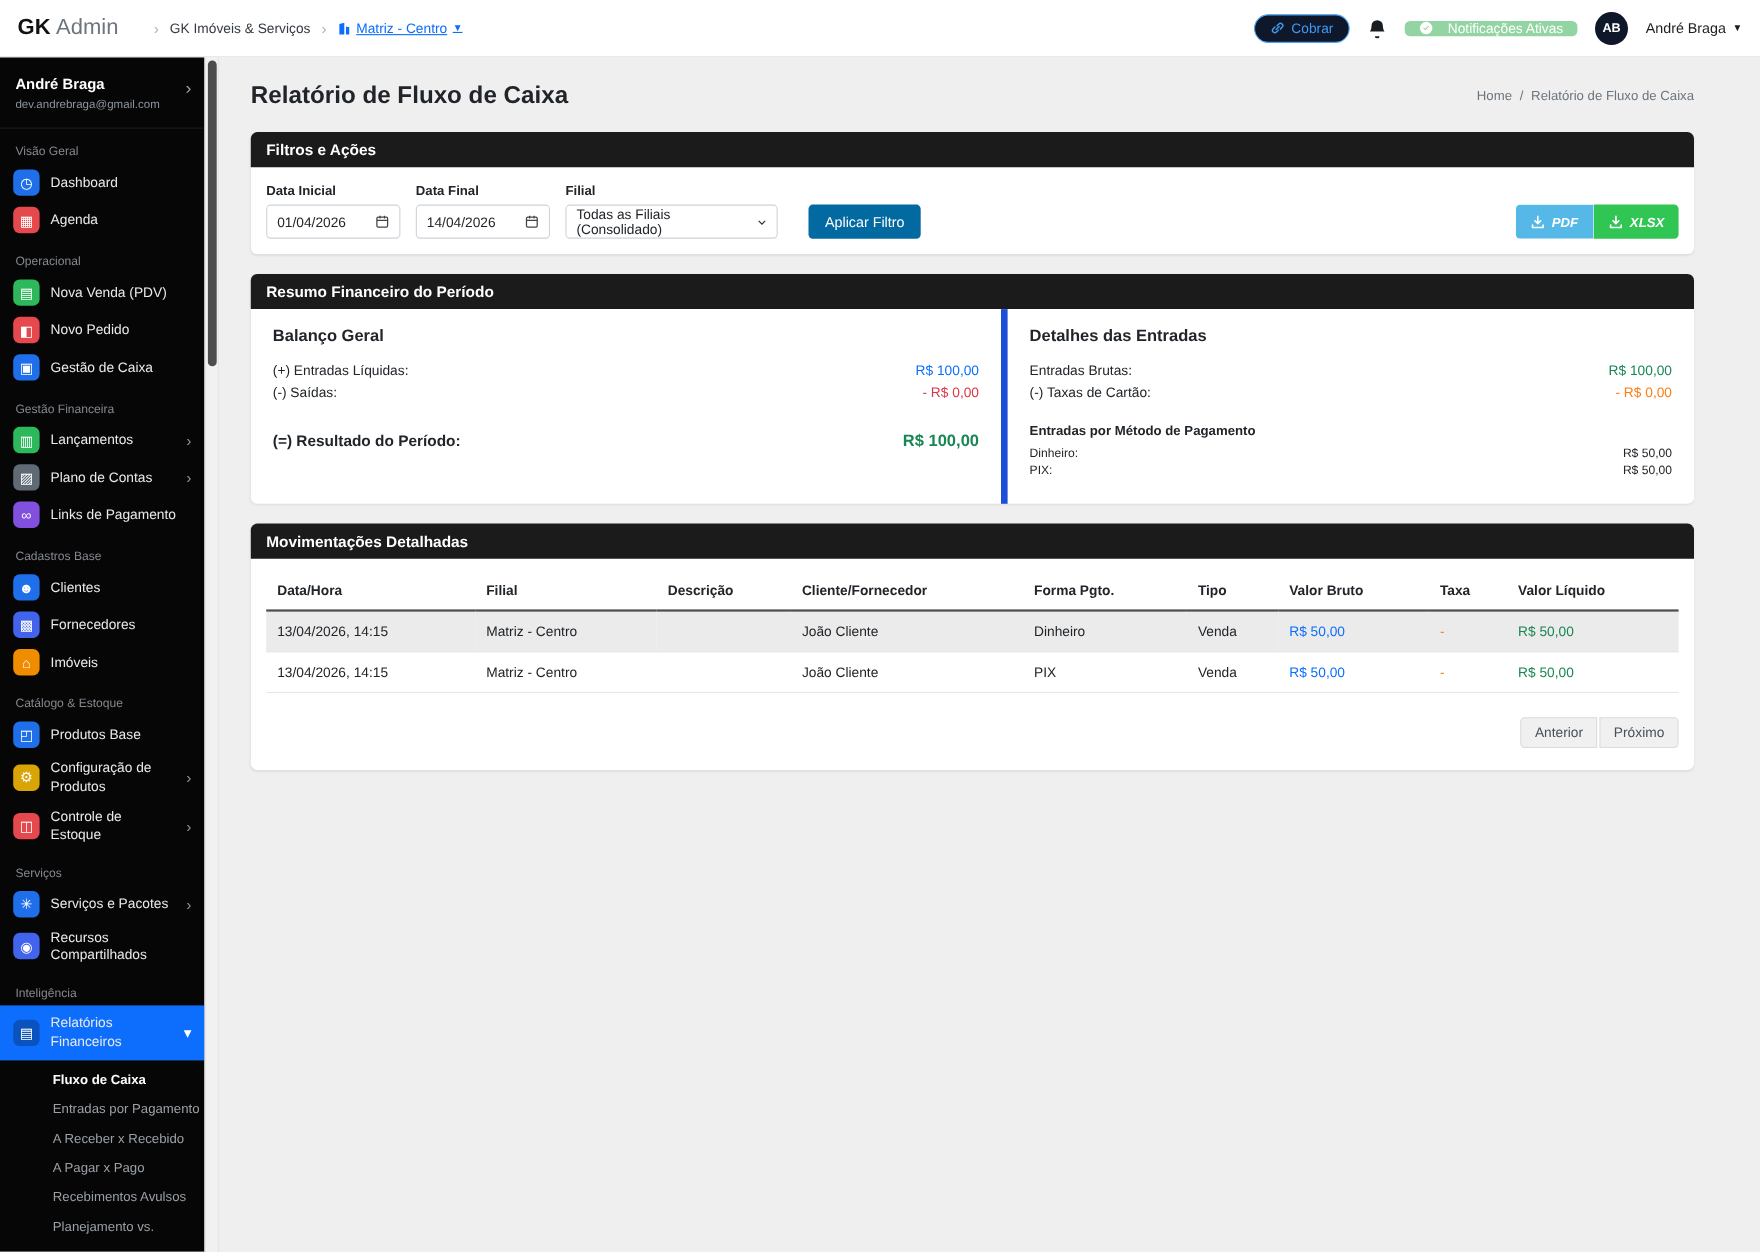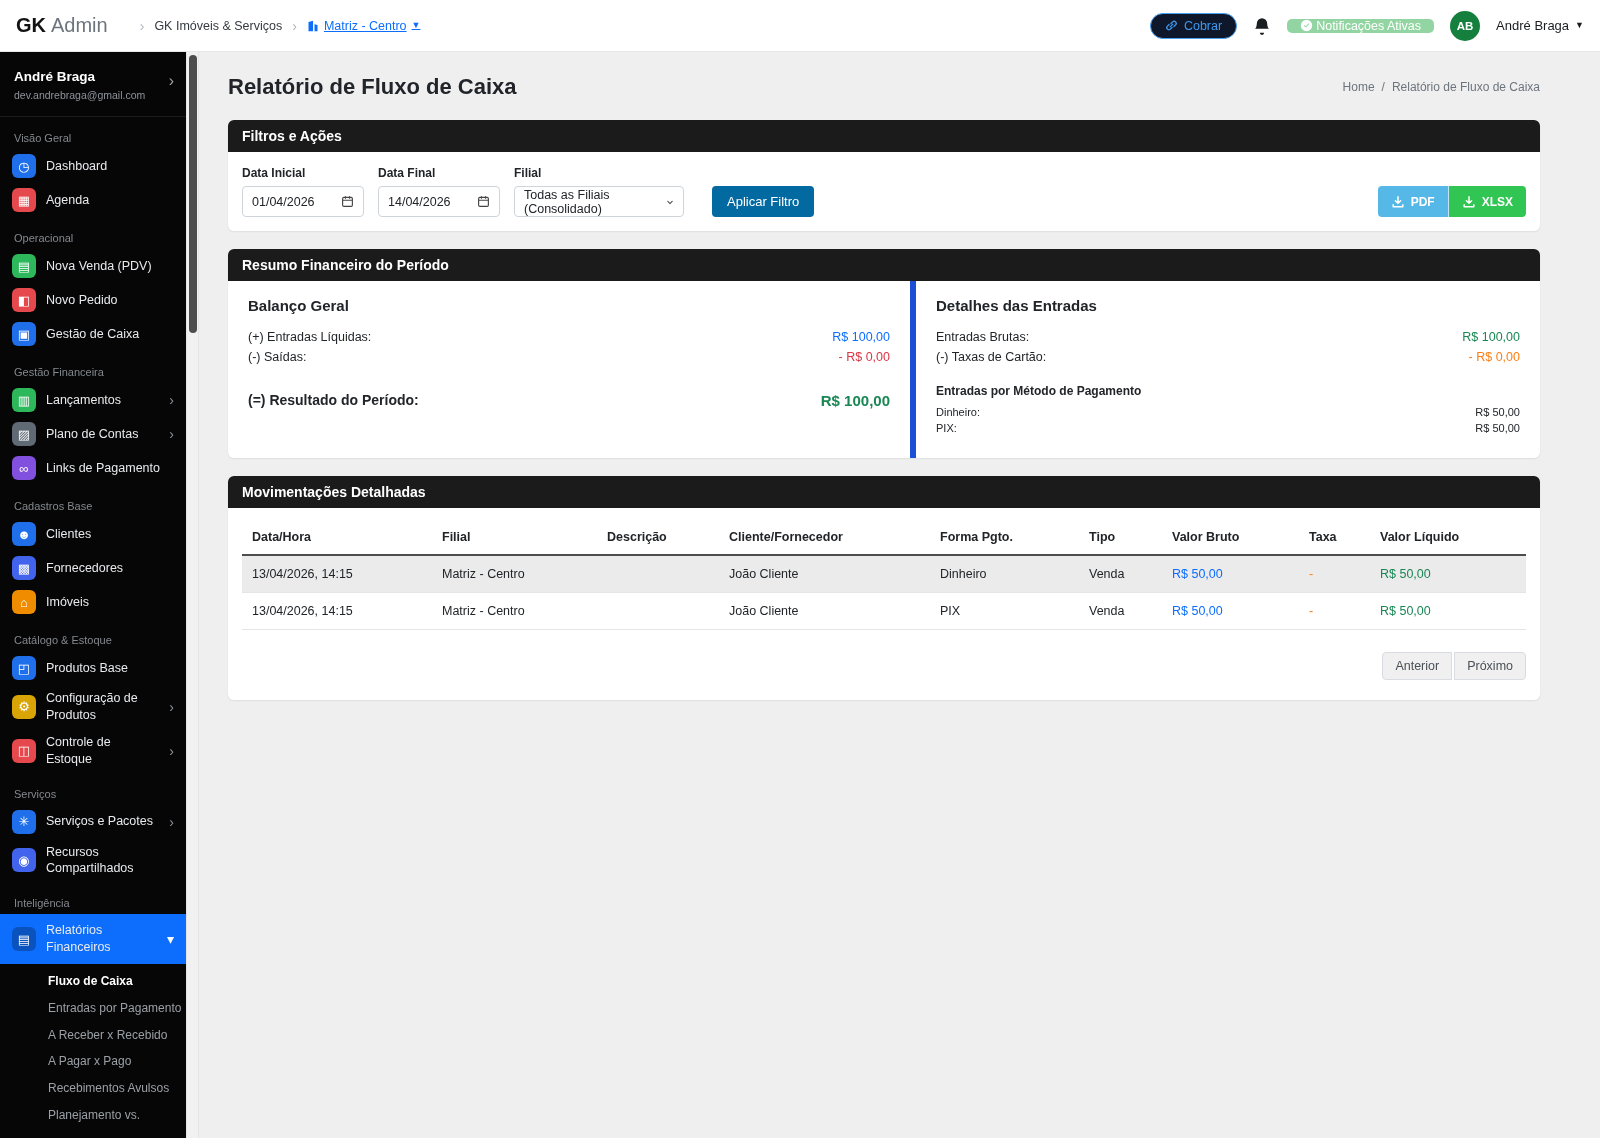--- a/index.html
+++ b/index.html
@@ -21,7 +21,7 @@
   .btn-cobrar { display:flex; align-items:center; gap:6px; background:#0f172a; border:1px solid #4ba2f2;
                 color:#3e9af0; border-radius:16px; padding:5px 14px; font-size:12.5px; cursor:pointer; }
   .bell { font-size:17px; color:#1b1e21; cursor:pointer; display:flex; }
-  .btn-notif { display:flex; align-items:center; gap:3px; background:#93d5a2; color:#fff; border:none;
+  .btn-notif { display:flex; align-items:center; gap:13px; background:#93d5a2; color:#fff; border:none;
                border-radius:5px; padding:0 13px; font-size:12.5px; cursor:pointer; }
   .avatar { width:30px; height:30px; border-radius:50%; background:#15803d; color:#fff; font-size:11.5px;
             font-weight:700; display:flex; align-items:center; justify-content:center; cursor:pointer; }

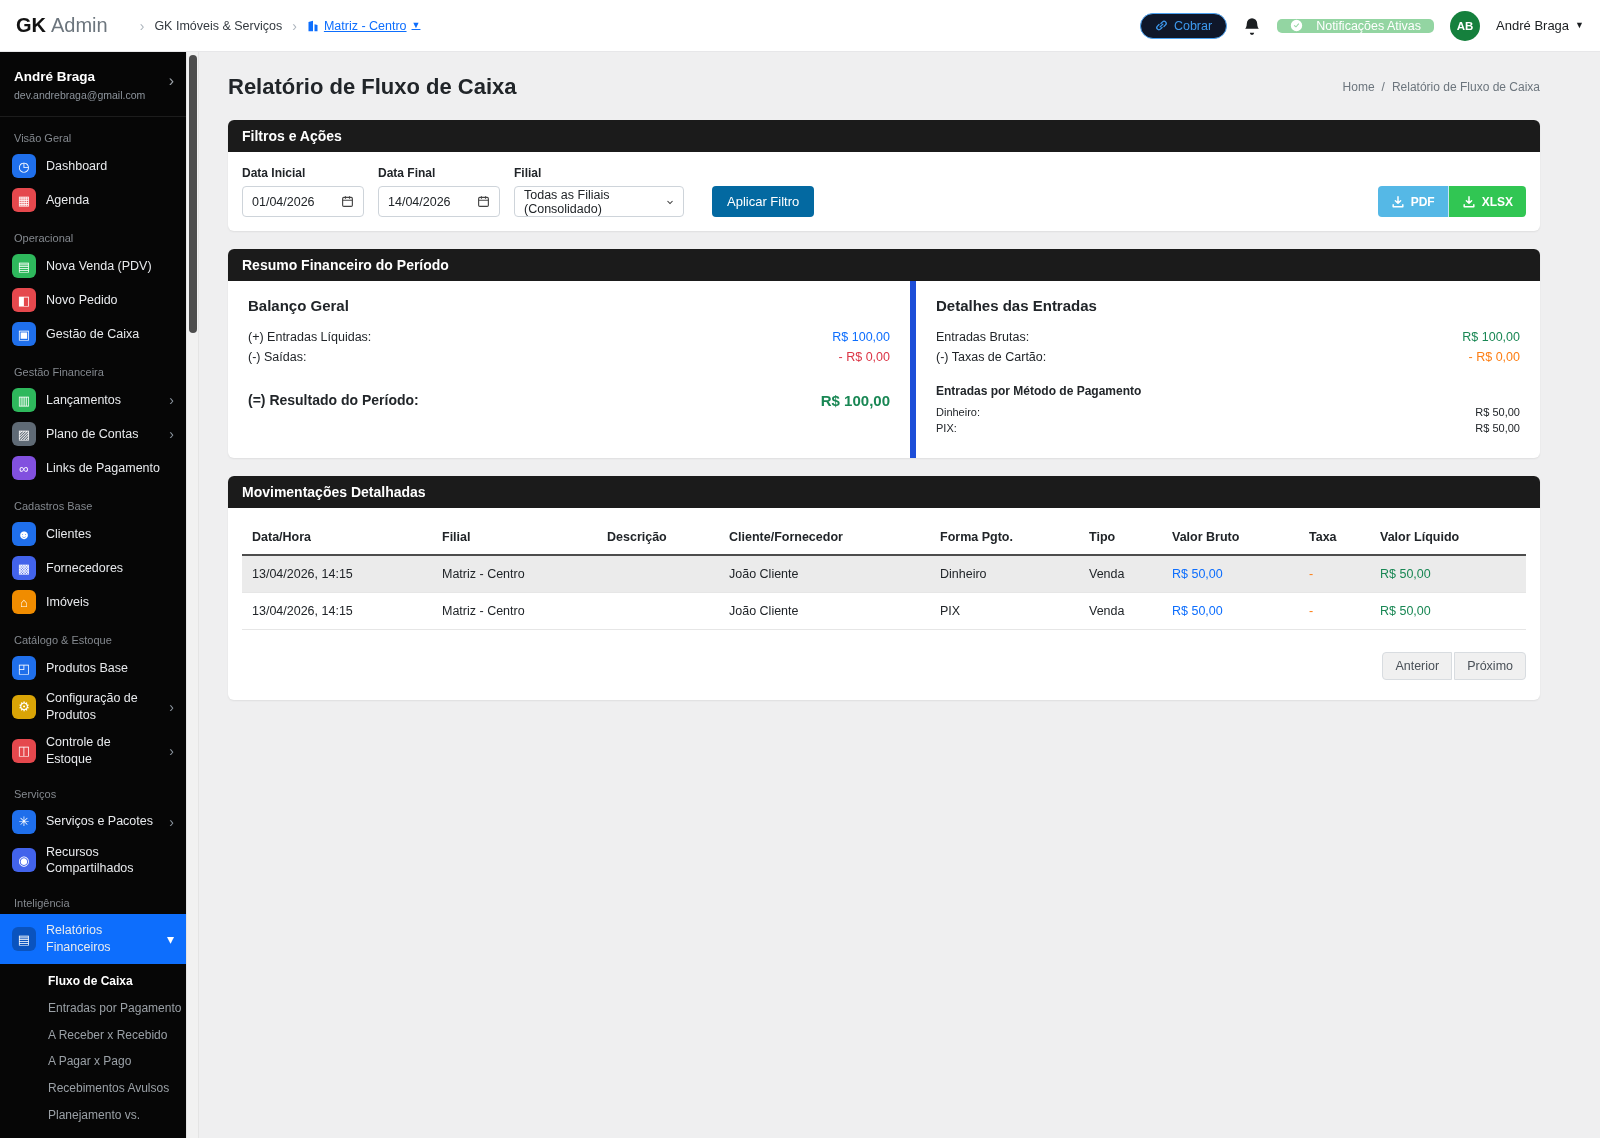--- a/index.html
+++ b/index.html
@@ -23,7 +23,7 @@
   .bell { font-size:17px; color:#1b1e21; cursor:pointer; display:flex; }
   .btn-notif { display:flex; align-items:center; gap:13px; background:#93d5a2; color:#fff; border:none;
                border-radius:5px; padding:0 13px; font-size:12.5px; cursor:pointer; }
-  .avatar { width:30px; height:30px; border-radius:50%; background:#15803d; color:#fff; font-size:11.5px;
+  .avatar { width:30px; height:30px; border-radius:50%; background:#0f172a; color:#fff; font-size:11.5px;
             font-weight:700; display:flex; align-items:center; justify-content:center; cursor:pointer; }
   .tb-user { display:flex; align-items:center; gap:6px; font-size:13px; color:#1b1e21; cursor:pointer; }
 

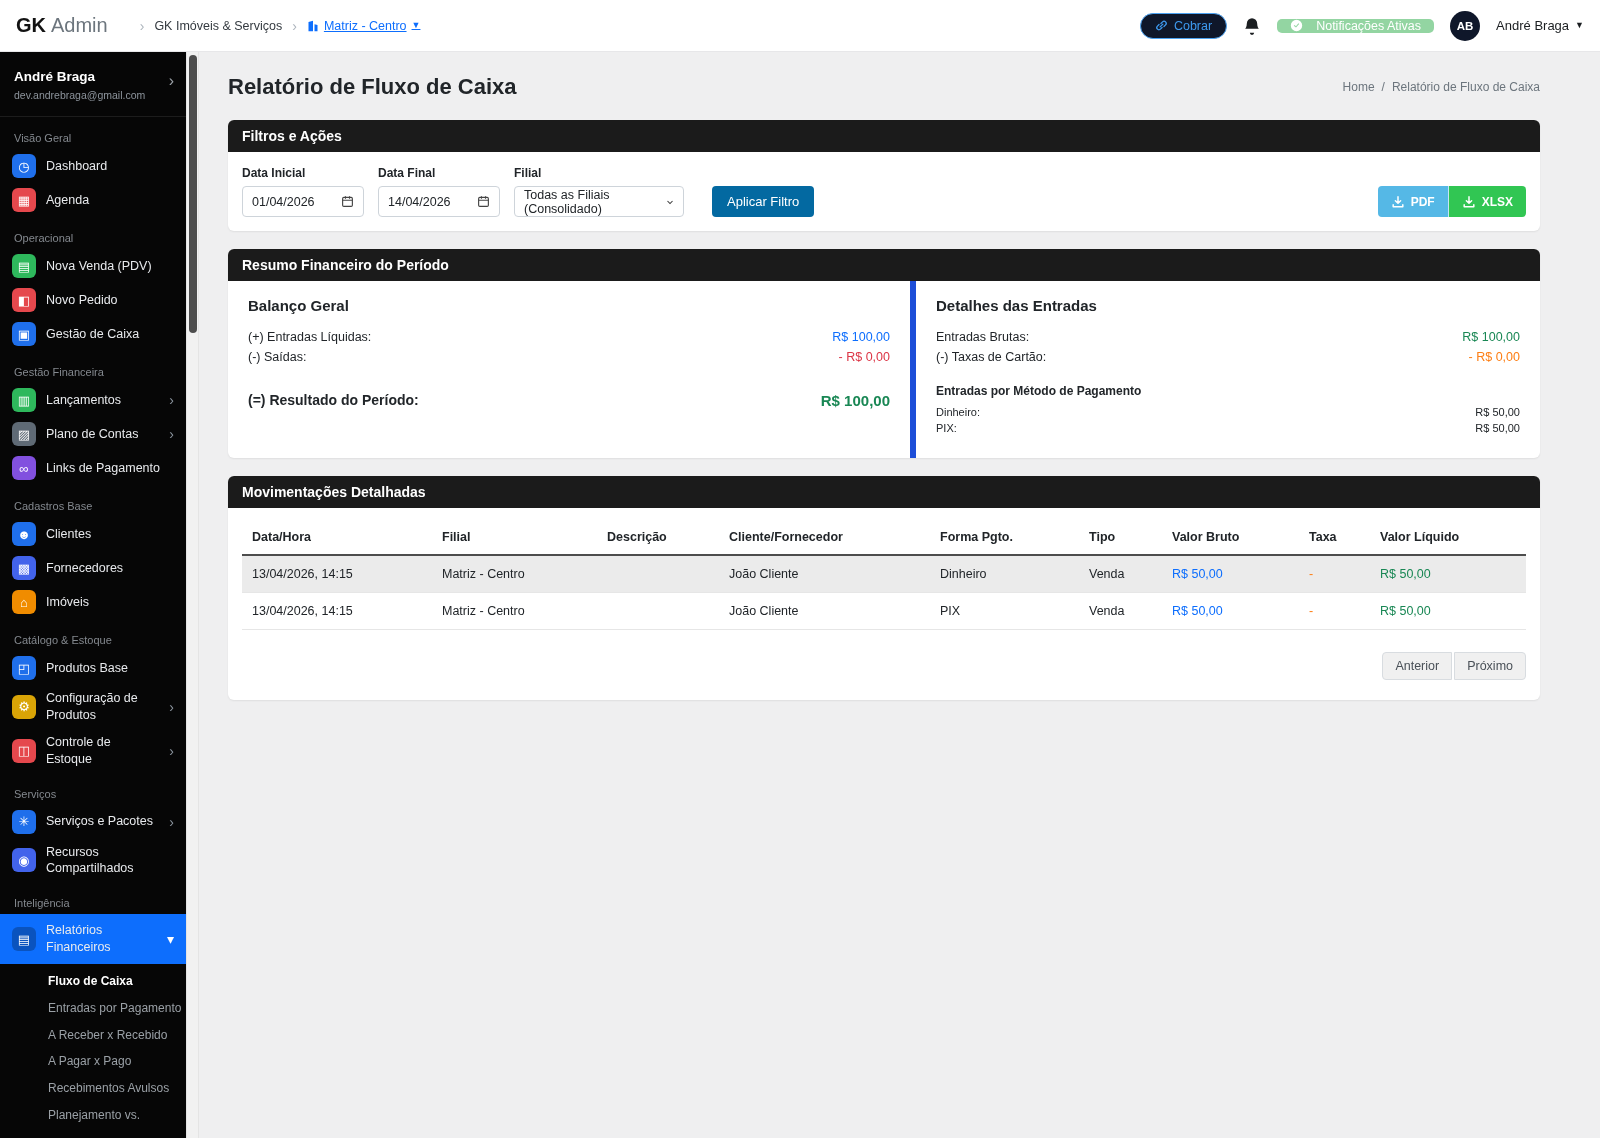--- a/index.html
+++ b/index.html
@@ -71,7 +71,7 @@
   .finput { height:31px; border:1px solid #ced4da; border-radius:4px; display:flex; align-items:center;
             justify-content:space-between; padding:0 9px; font-size:12.5px; color:#212529; background:#fff; cursor:pointer; gap:8px; }
   .finput.date { width:122px; }
-  .finput.select { width:170px; }
+  .finput.select { width:193px; }
   .btn-primary { height:31px; background:#0369a1; color:#fff; border:none; border-radius:4px; font-size:13px;
                  padding:0 15px; margin-left:14px; cursor:pointer; }
   .export { margin-left:auto; display:flex; }

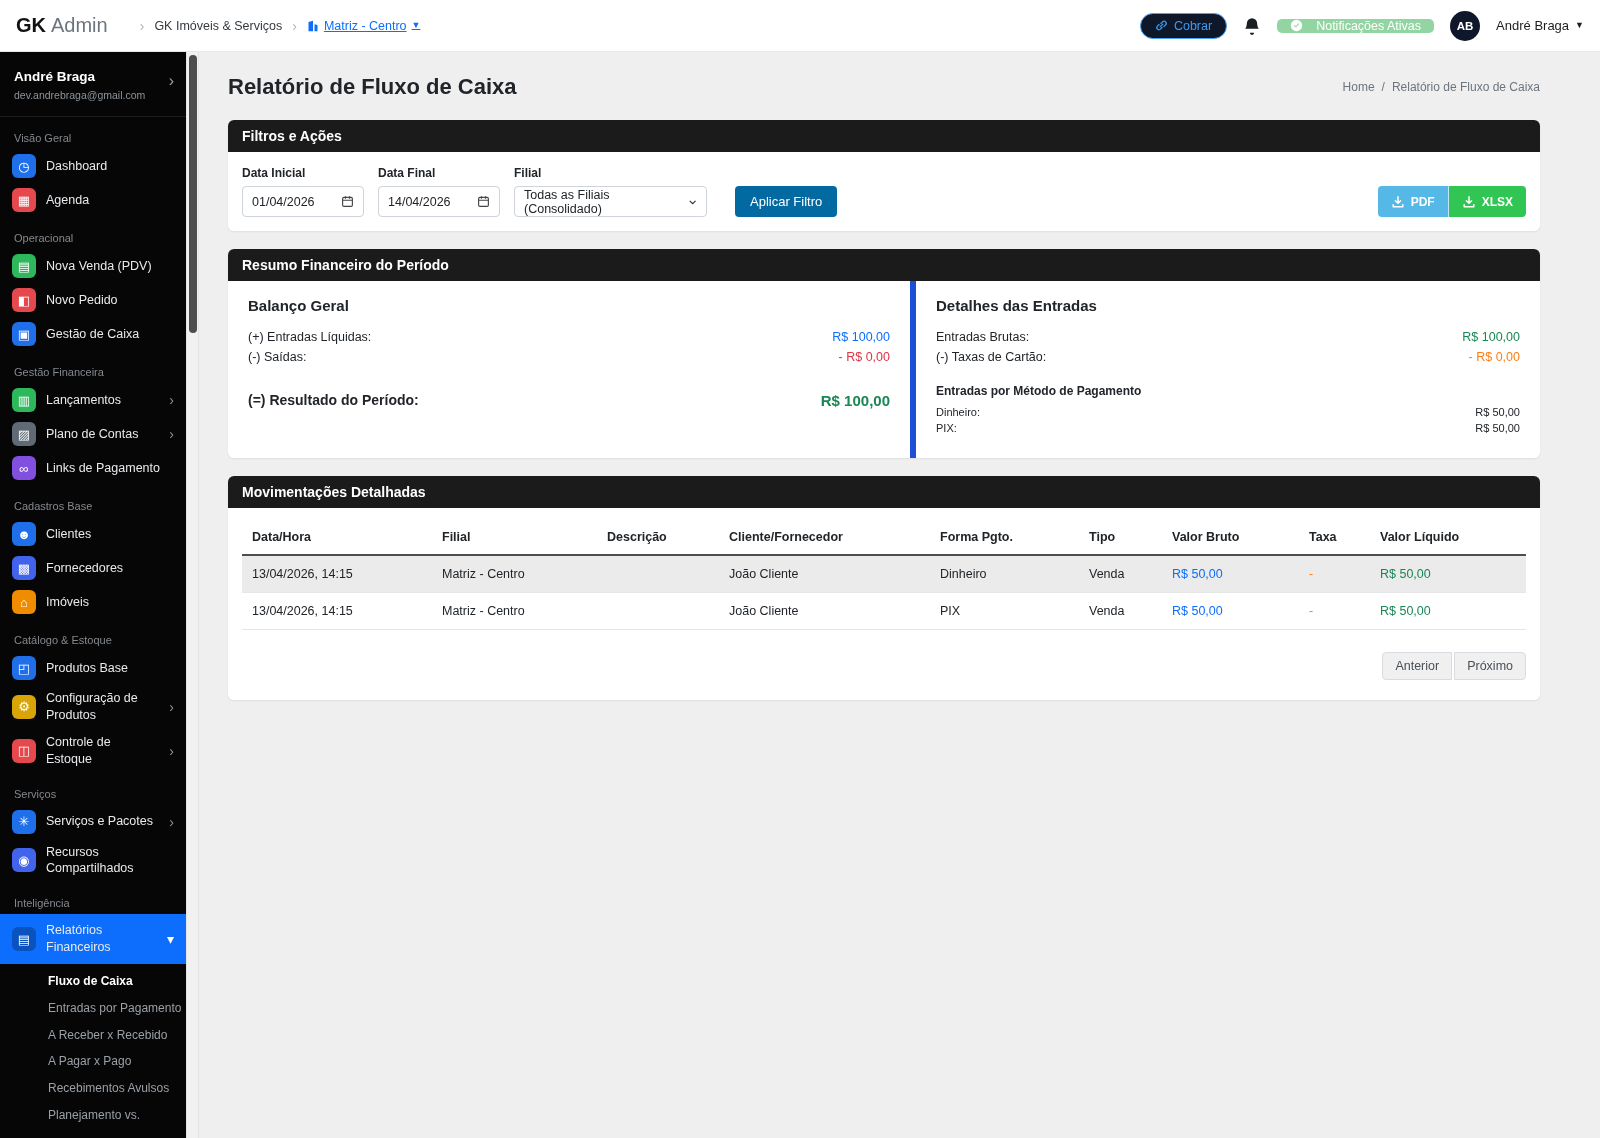--- a/index.html
+++ b/index.html
@@ -76,7 +76,7 @@
                  padding:0 15px; margin-left:14px; cursor:pointer; }
   .export { margin-left:auto; display:flex; }
   .btn-export { height:31px; display:flex; align-items:center; gap:6px; color:#fff; font-size:12px; font-weight:700;
-                border:none; padding:0 13px; cursor:pointer; }
+                border:none; padding:0 13px; cursor:pointer;font-style:italic; }
   .btn-export.pdf { background:#55b8e6; border-radius:4px 0 0 4px; border-right:1px solid rgba(255,255,255,.65); }
   .btn-export.xlsx { background:#31c653; border-radius:0 4px 4px 0; }
 

